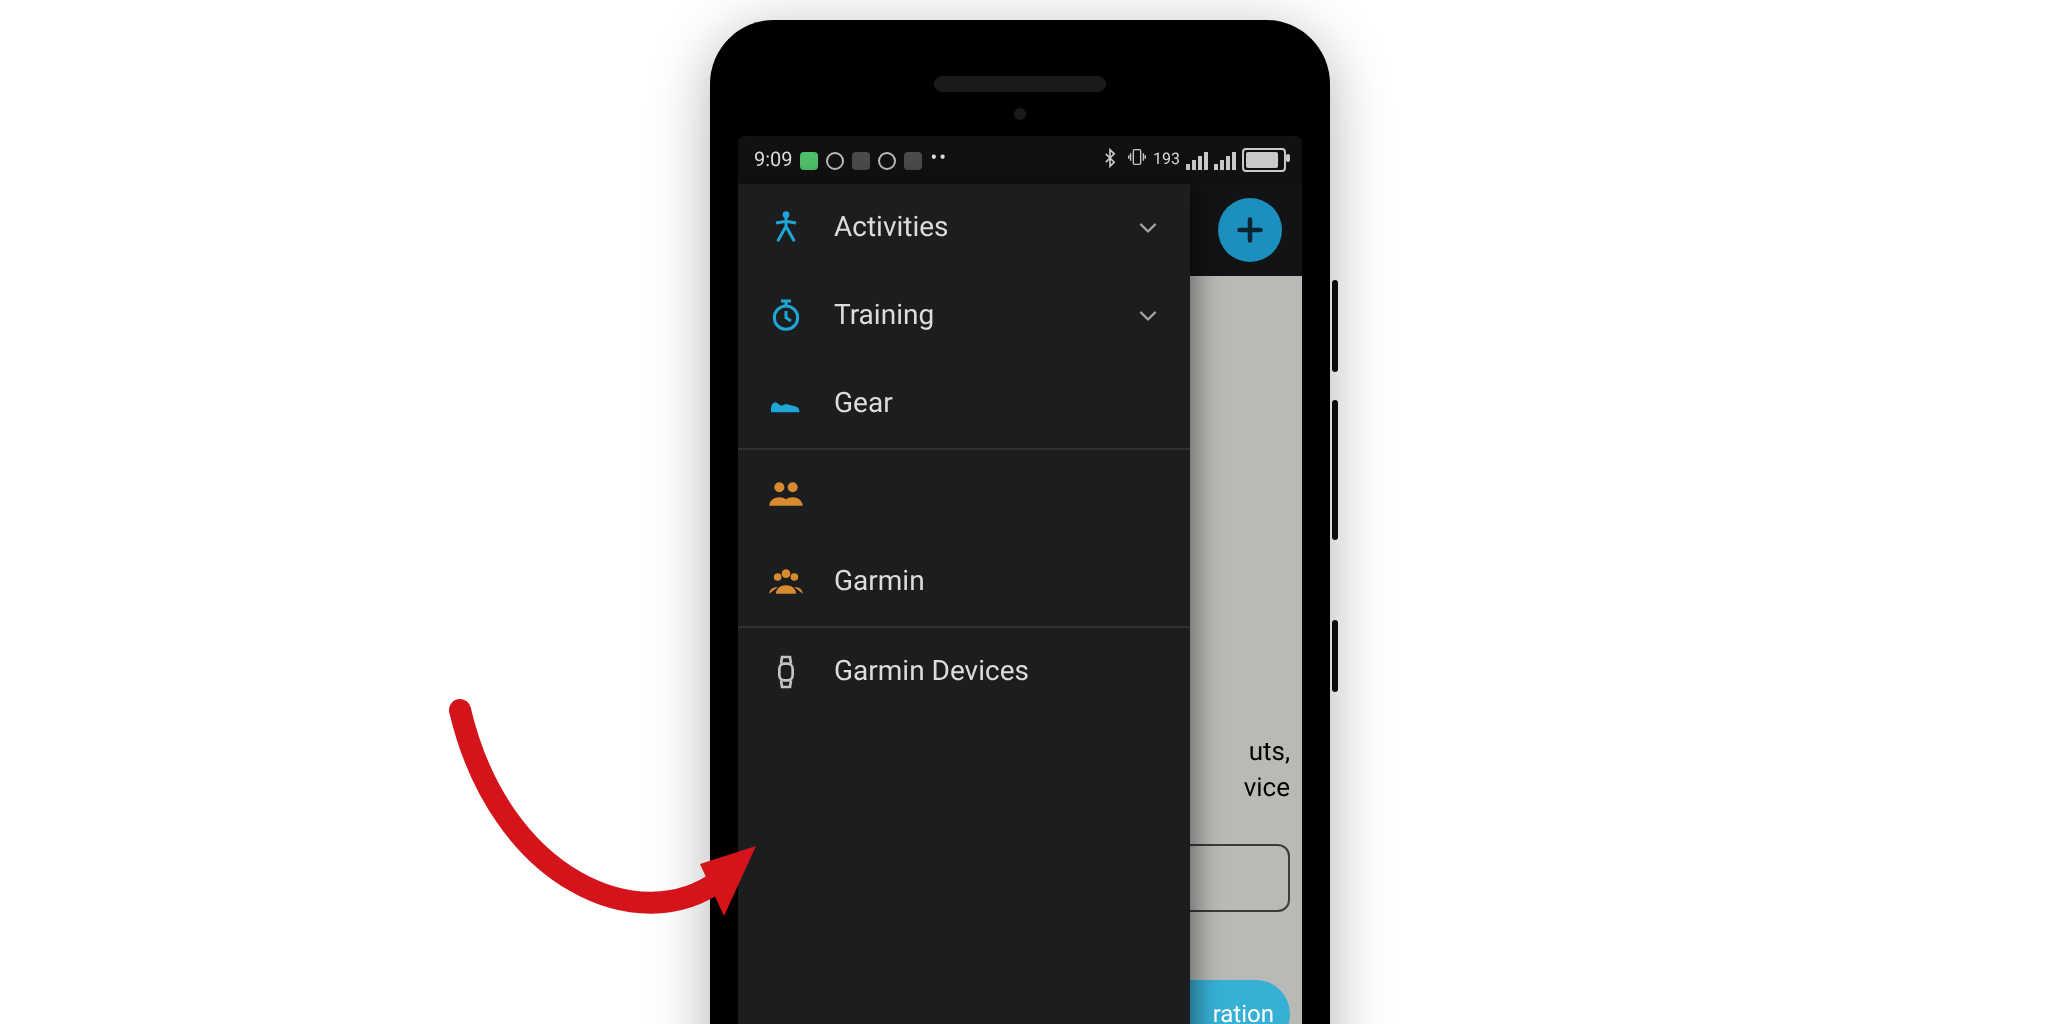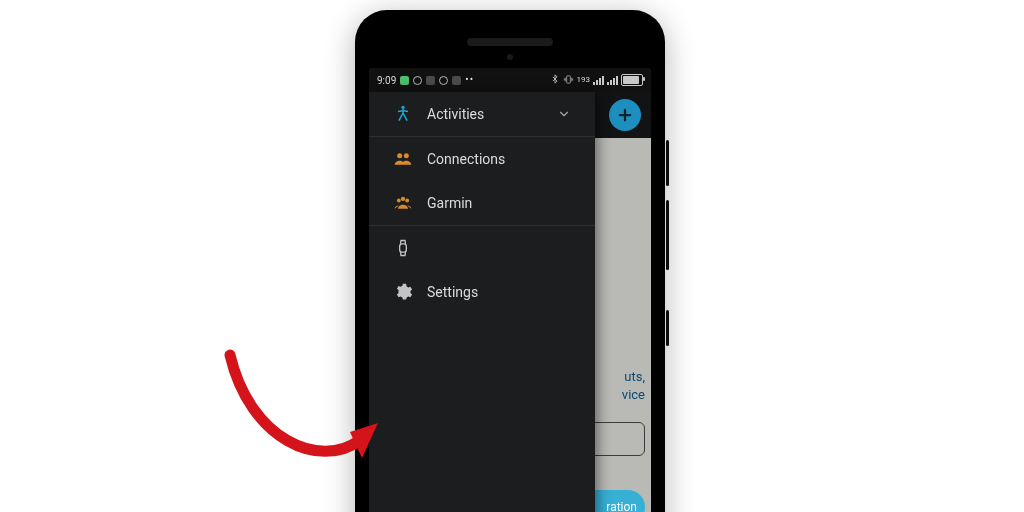--- a/index.html
+++ b/index.html
@@ -38,7 +38,7 @@
   
   .drawer{position:absolute;left:0;top:24px;bottom:0;width:226px;background:#1c1d1e;box-shadow:3px 0 12px rgba(0,0,0,.45)}
   .sep{height:1px;background:#2f3031;margin:0}
-  .item{display:flex;align-items:center;height:44px;padding:0 24px;color:#dcdcdc;font-size:14px;gap:14px;position:relative}
+  .item{display:flex;align-items:center;height:44px;padding:0 14px;color:#dcdcdc;font-size:14px;gap:14px;position:relative}
   .item .label{flex:1 1 auto}
   .item .chev{width:14px;height:14px;opacity:.85}
   .item .chev svg{width:14px;height:14px;stroke:#bdbdbd;stroke-width:2;fill:none;stroke-linecap:round;stroke-linejoin:round}

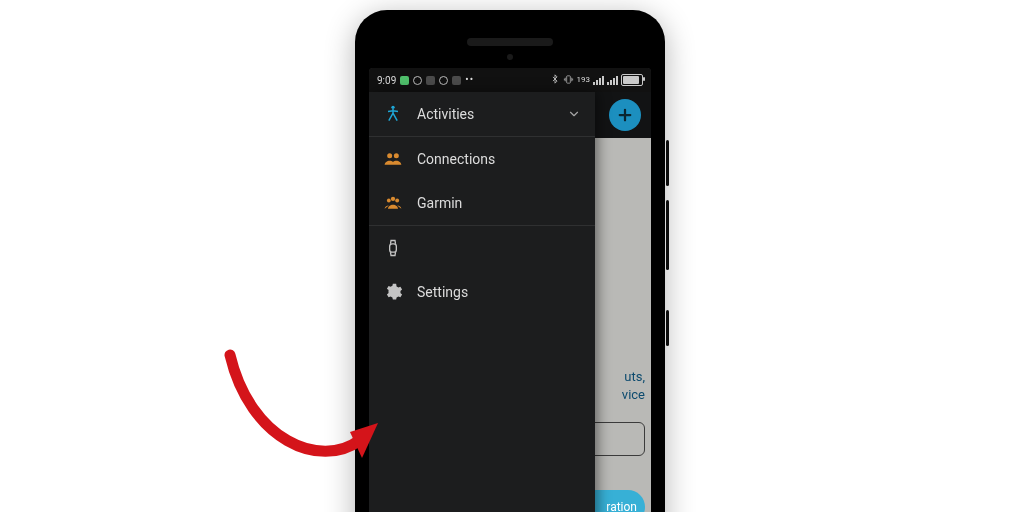--- a/index.html
+++ b/index.html
@@ -143,6 +143,19 @@
         </div>
 
 
+        <div class="item">
+          <span class="ic blue">
+            <svg viewBox="0 0 24 24">
+                <circle cx="12" cy="13" r="7"></circle>
+                <path d="M12 9v4l3 2"></path>
+                <path d="M9 3h6M12 3v3"></path>
+              </svg>
+          </span>
+          <span class="label">Training</span>
+          <span class="chev"><svg viewBox="0 0 24 24">
+                <path d="M6 9l6 6 6-6"></path>
+              </svg></span>
+        </div>
 
 
 

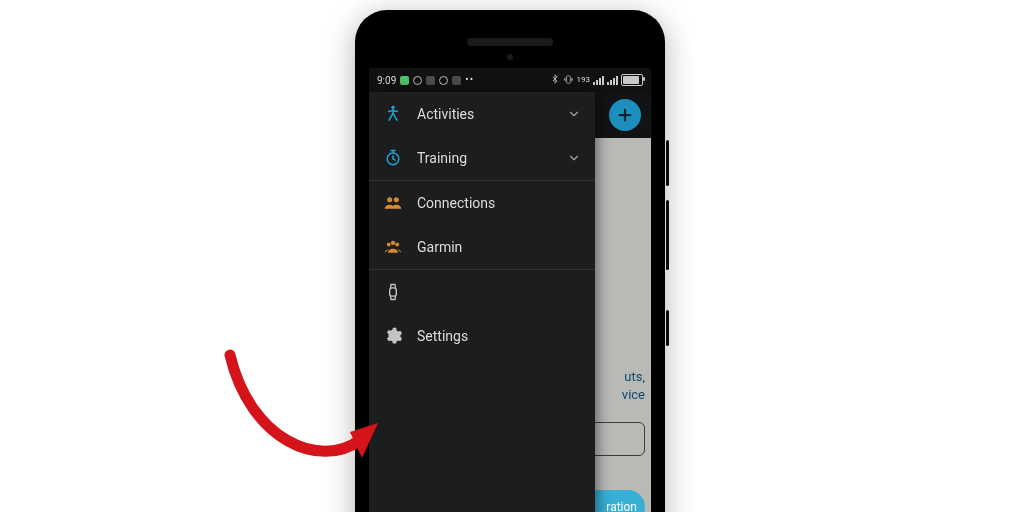--- a/index.html
+++ b/index.html
@@ -157,6 +157,14 @@
               </svg></span>
         </div>
 
+        <div class="item">
+          <span class="ic blueF">
+            <svg viewBox="0 0 24 24">
+                <path d="M3 15c0-2 1-4 3-4l3 2 3-1 4 1c2 .4 4 1 4 3v1H3v-2z"></path>
+              </svg>
+          </span>
+          <span class="label">Gear</span>
+        </div>
 
 
         <div class="sep"></div>

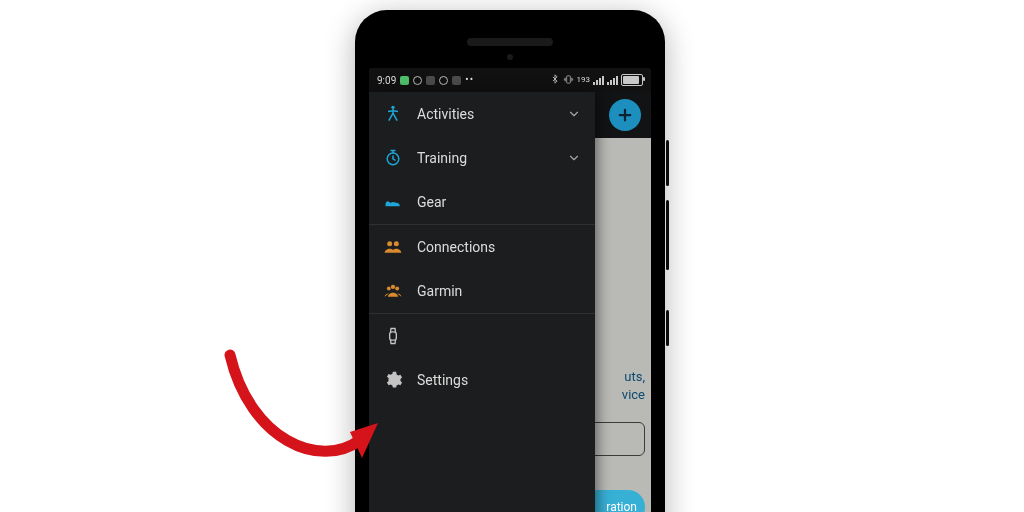--- a/index.html
+++ b/index.html
@@ -177,7 +177,6 @@
                 <path d="M2 19c0-3 3-5 6-5s6 2 6 5M10 19c0-3 3-5 6-5s6 2 6 5"></path>
               </svg>
           </span>
-          <span class="label">Connections</span>
         </div>
 
         <div class="item">

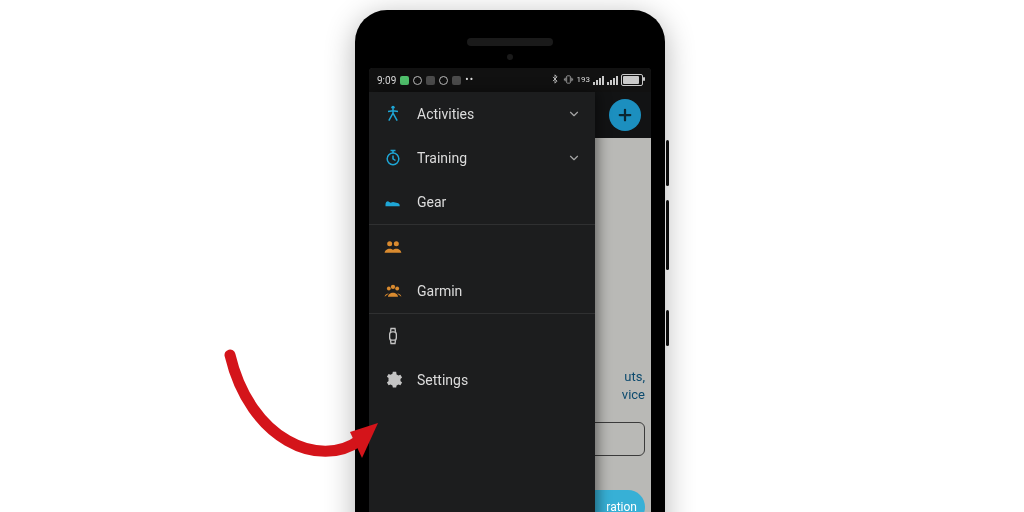--- a/index.html
+++ b/index.html
@@ -200,6 +200,7 @@
                 <path d="M9 7l.6-4h4.8L15 7M9 17l.6 4h4.8L15 17"></path>
               </svg>
           </span>
+          <span class="label">Garmin Devices</span>
         </div>
 
         <div class="item">

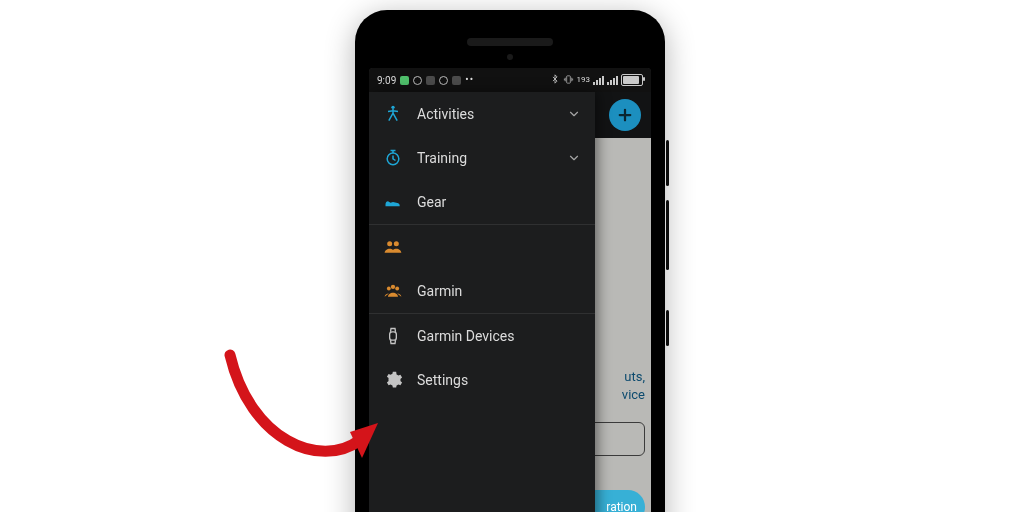--- a/index.html
+++ b/index.html
@@ -203,14 +203,6 @@
           <span class="label">Garmin Devices</span>
         </div>
 
-        <div class="item">
-          <span class="ic greyF">
-            <svg viewBox="0 0 24 24">
-                <path d="M12 8a4 4 0 1 0 0 8 4 4 0 0 0 0-8zm9 4a8 8 0 0 0-.1-1.3l2-1.6-2-3.4-2.4 1a8 8 0 0 0-2.2-1.3L15.8 2h-4l-.5 2.4a8 8 0 0 0-2.2 1.3l-2.4-1-2 3.4 2 1.6A8 8 0 0 0 6.6 12c0 .4 0 .9.1 1.3l-2 1.6 2 3.4 2.4-1c.7.5 1.4 1 2.2 1.3l.5 2.4h4l.5-2.4c.8-.3 1.5-.8 2.2-1.3l2.4 1 2-3.4-2-1.6c.1-.4.1-.9.1-1.3z"></path>
-              </svg>
-          </span>
-          <span class="label">Settings</span>
-        </div>
 
       </div>
 

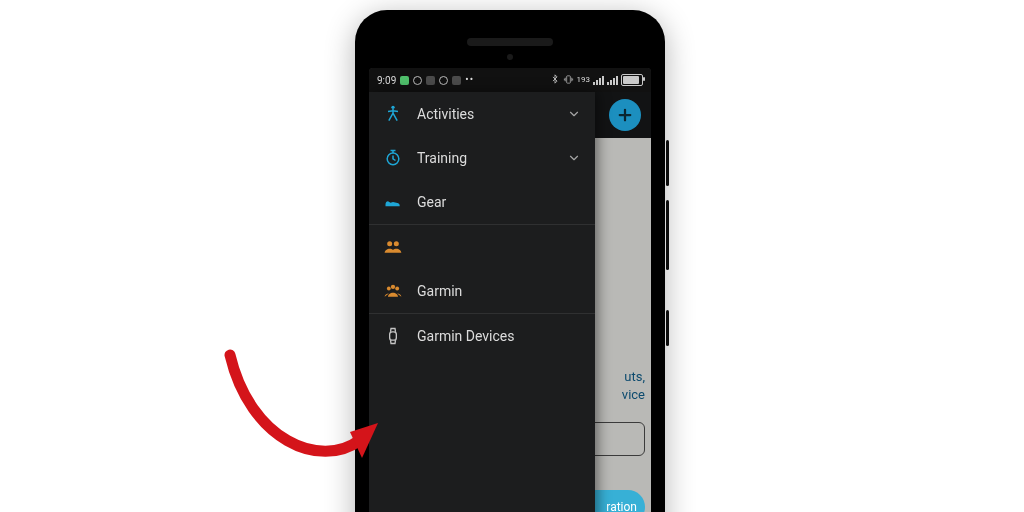--- a/index.html
+++ b/index.html
@@ -32,7 +32,7 @@
   .plus svg{width:18px;height:18px;stroke:#0a2530;stroke-width:3;fill:none;stroke-linecap:round}
   
   .behind{position:absolute;left:0;right:0;top:70px;bottom:0;background:#b9b9b6;color:#2b2b2b;font-size:13px;padding:10px 10px 10px 240px}
-  .behind .txt{position:absolute;right:6px;top:230px;font-size:13px;text-align:right;line-height:18px;color:#0c4a6e}
+  .behind .txt{position:absolute;right:6px;top:230px;font-size:13px;text-align:right;line-height:18px;color:#000000}
   .behind .ghostbtn{position:absolute;right:6px;top:284px;width:56px;height:32px;border:1.5px solid #3b3b3b;border-radius:6px}
   .behind .pill{position:absolute;right:6px;top:352px;height:34px;width:70px;border-radius:18px;background:#37b0d6;color:#fff;font-size:12px;display:flex;align-items:center;justify-content:flex-end;padding-right:8px}
   

